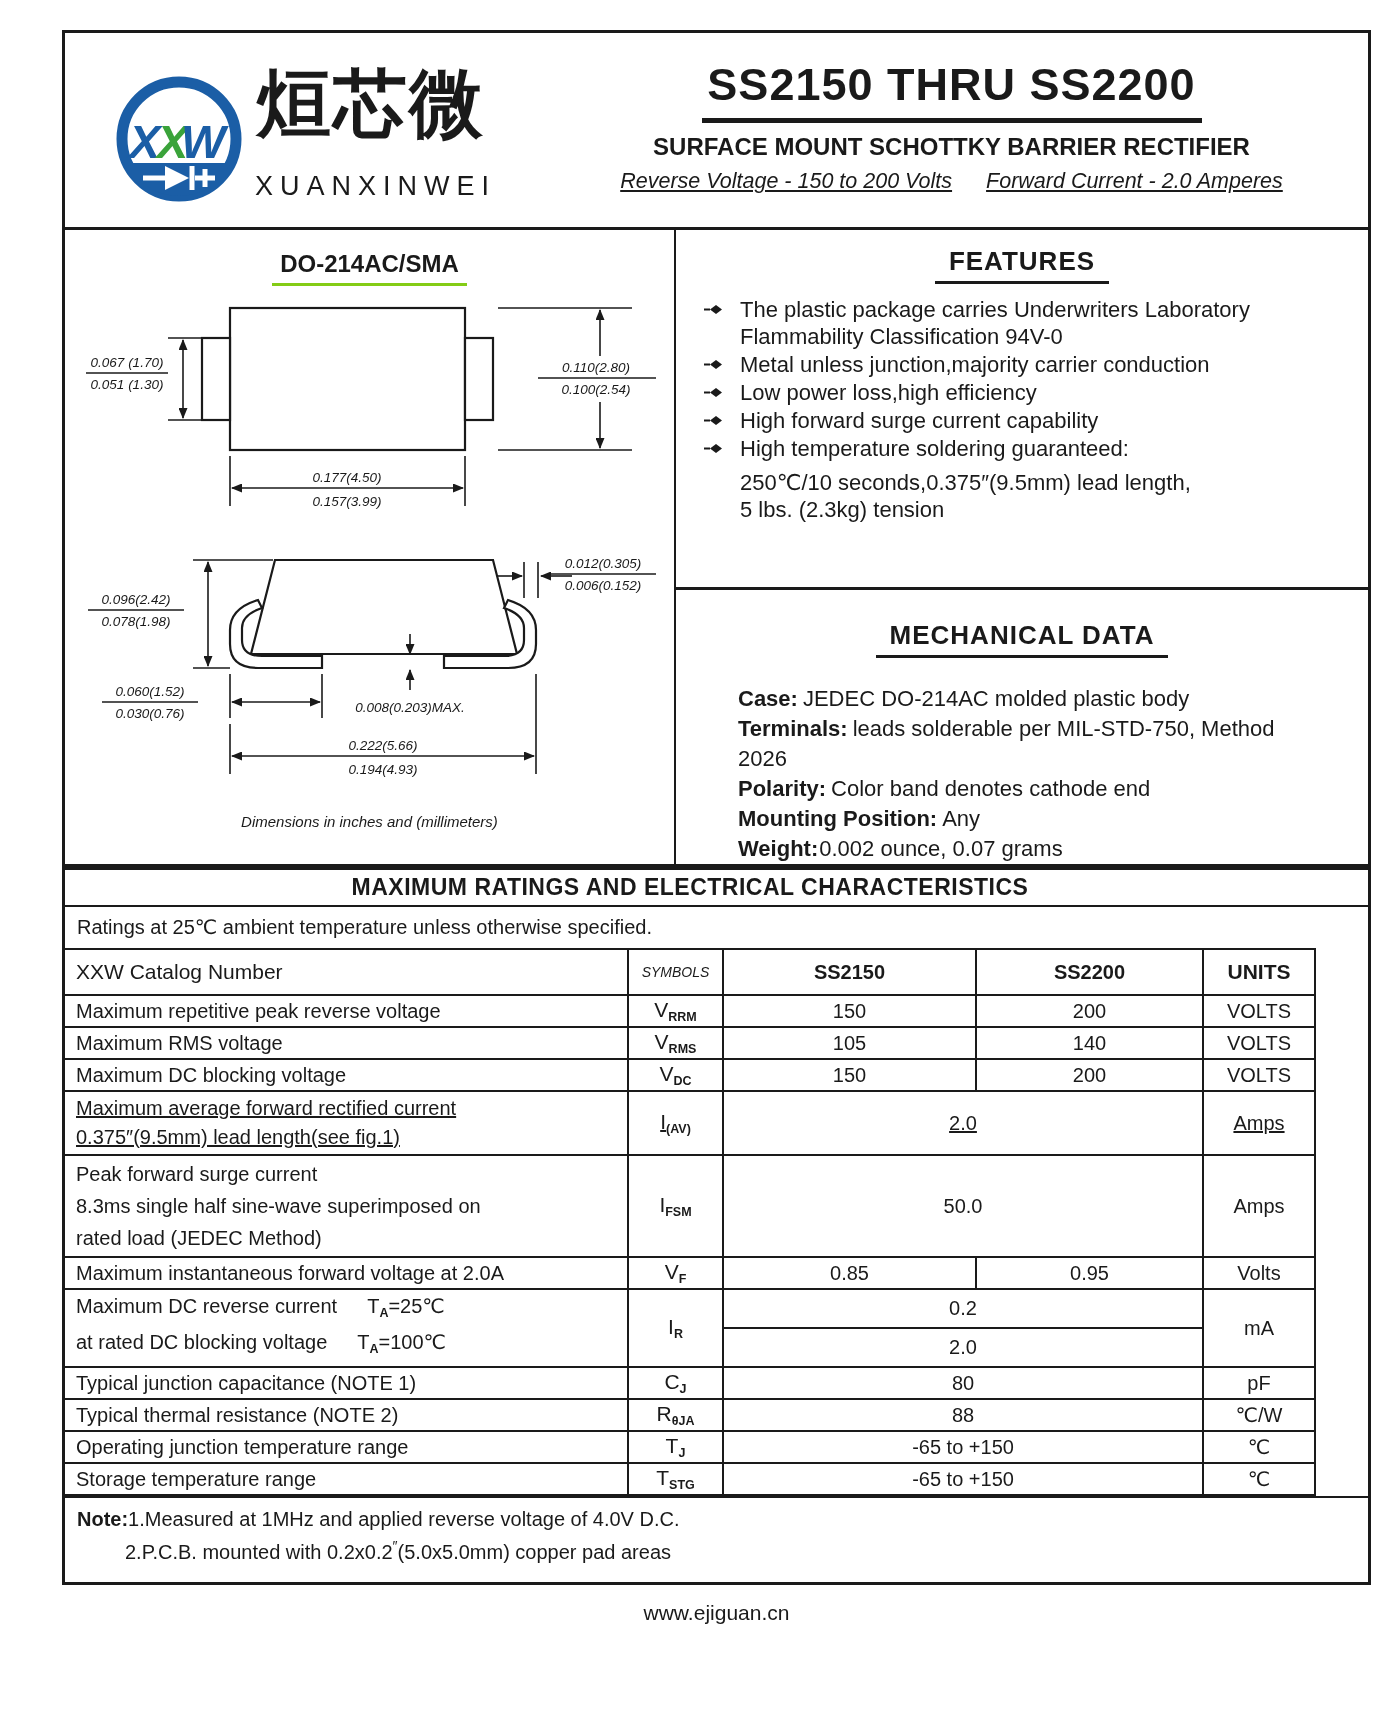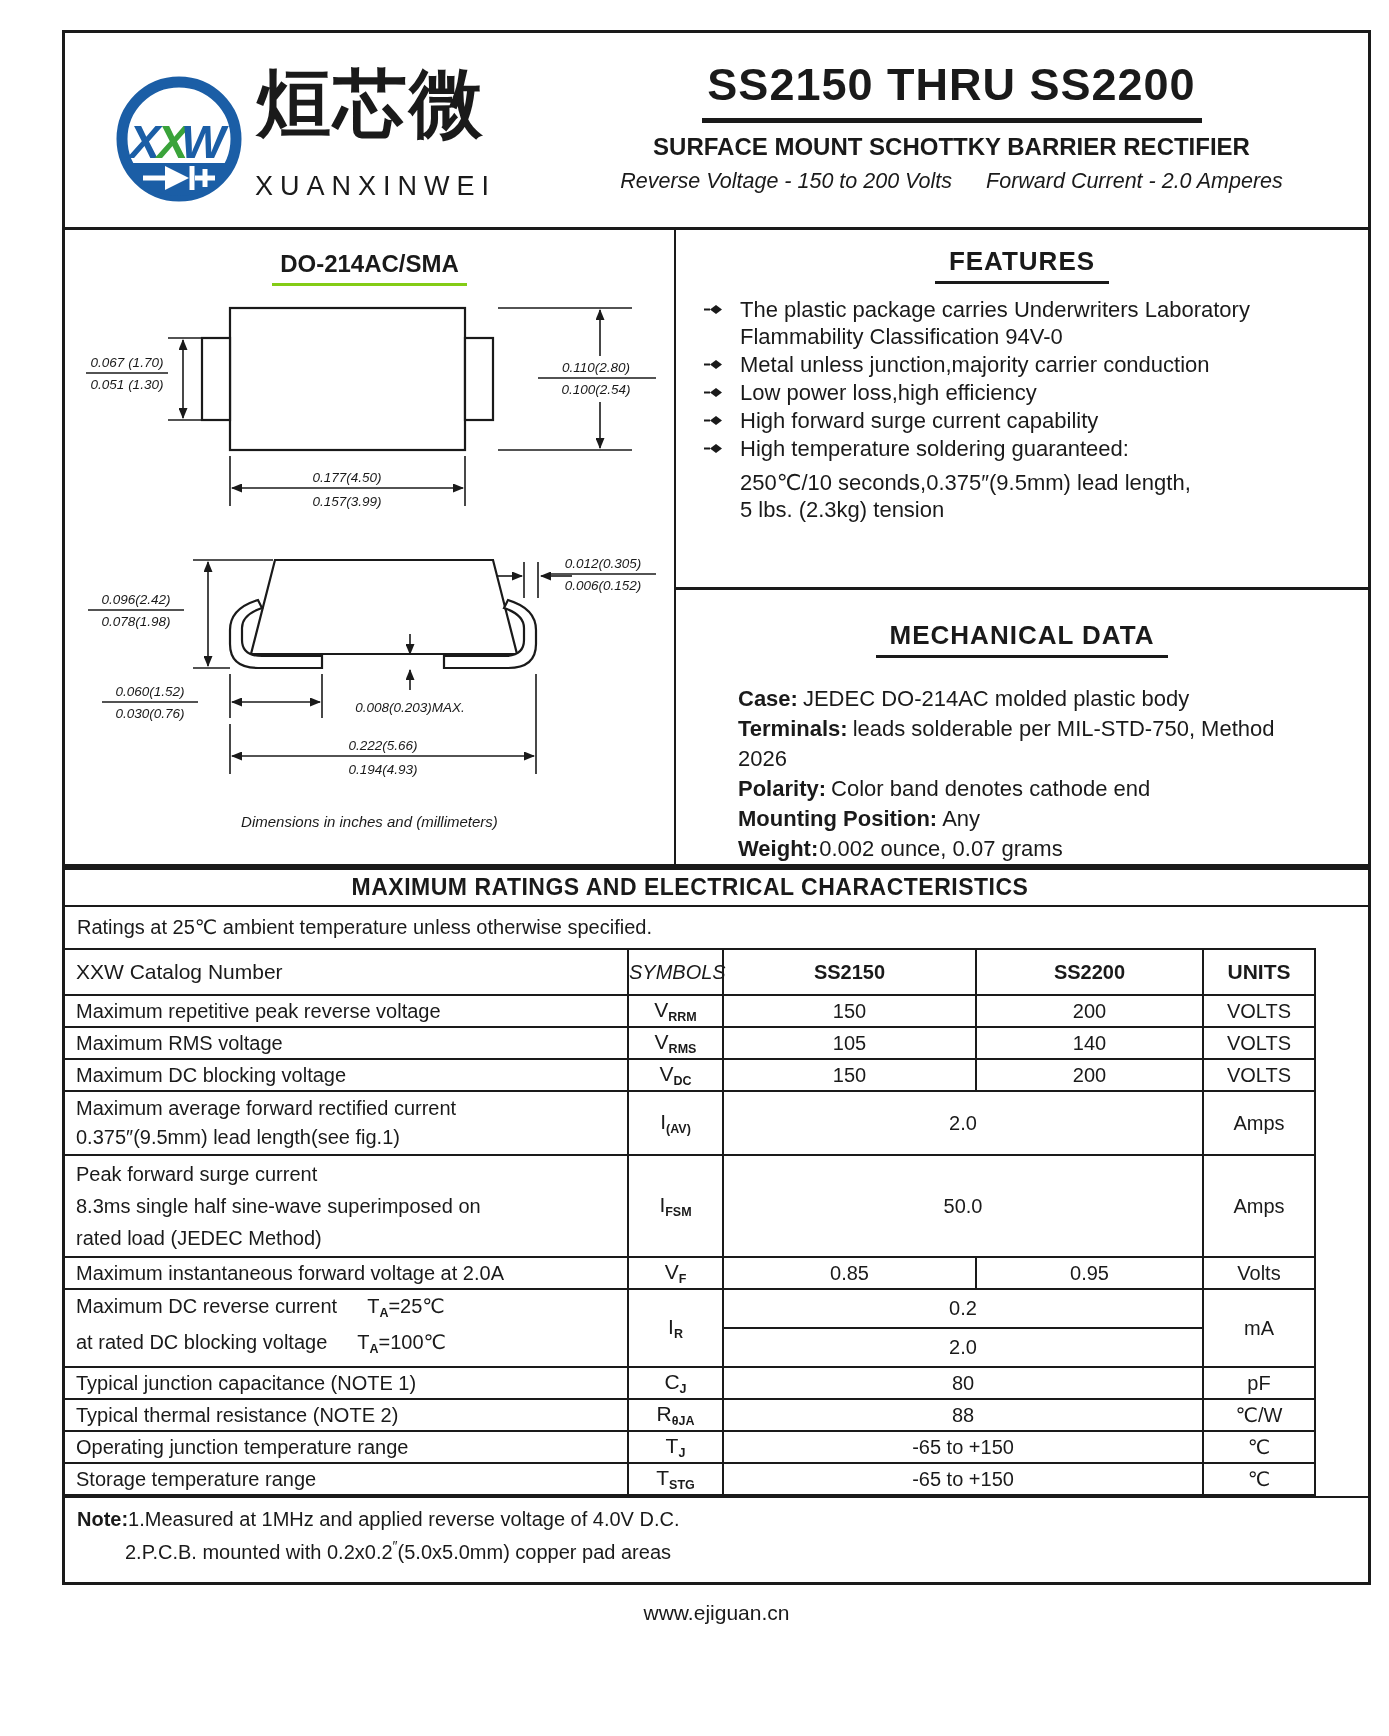--- a/index.html
+++ b/index.html
@@ -23,7 +23,7 @@
   .doc-title { font-size:45px; font-weight:bold; letter-spacing:1px; }
   .doc-title-rule { width:500px; height:5px; background:#1a1a1a; margin:7px auto 10px auto; }
   .doc-sub { font-size:24px; font-weight:bold; }
-  .doc-tag { font-size:21.5px; font-style:italic; margin-top:8px; }
+  .doc-tag { font-size:21.5px; font-style:italic; margin-top:8px;text-decoration:underline; }
   .doc-tag span + span { margin-left:34px; }
 
   

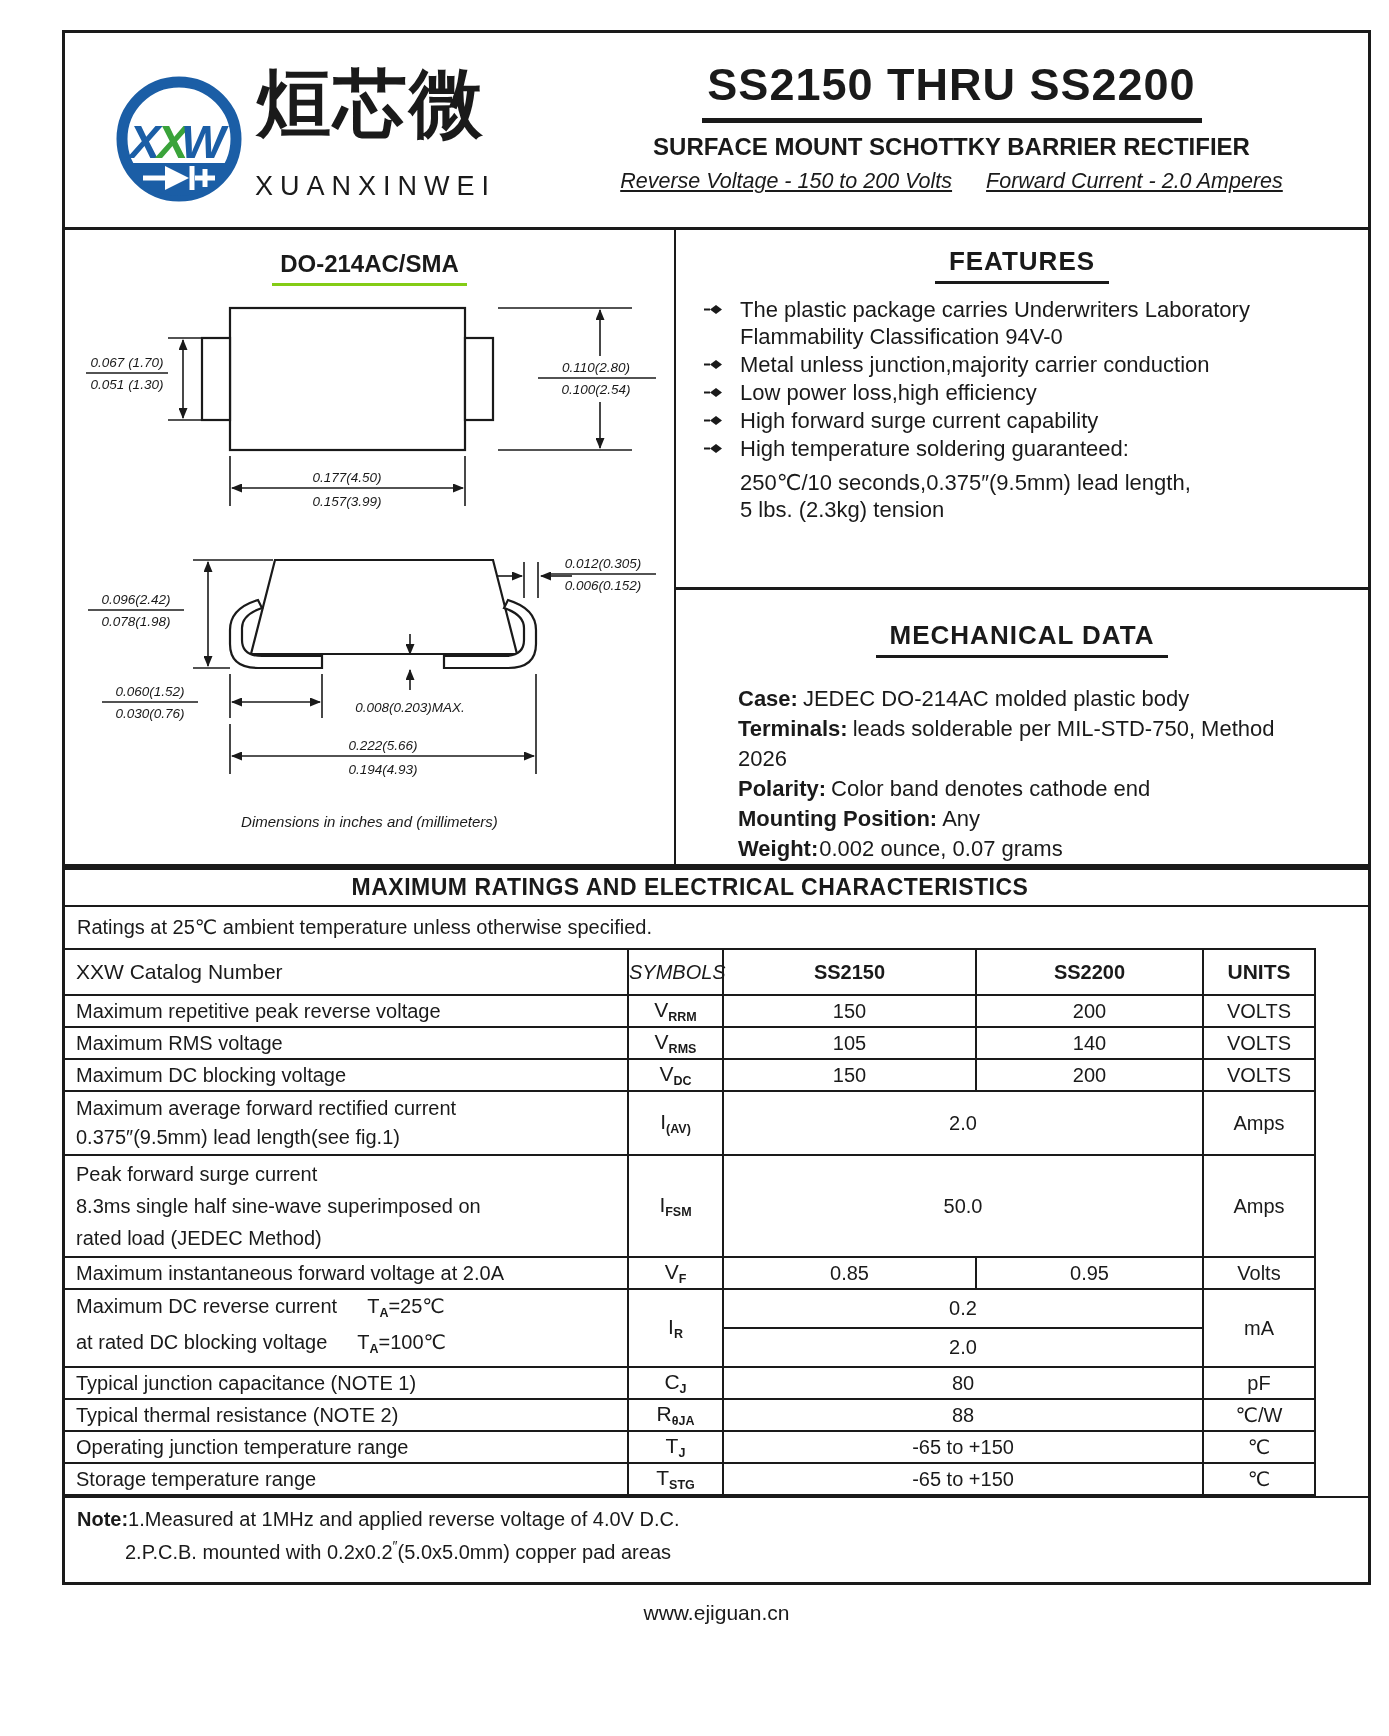--- a/index.html
+++ b/index.html
@@ -266,7 +266,7 @@
       <tbody>
           <tr style="height:46px;">
         <td class="c-desc" style="font-size:21px;">XXW Catalog Number</td>
-        <td class="c-mid i" style="font-size:20px;">SYMBOLS</td>
+        <td class="c-mid i" style="font-size:14px;">SYMBOLS</td>
         <td class="c-mid b">SS2150</td>
         <td class="c-mid b">SS2200</td>
         <td class="c-mid b" style="font-size:21px;">UNITS</td>

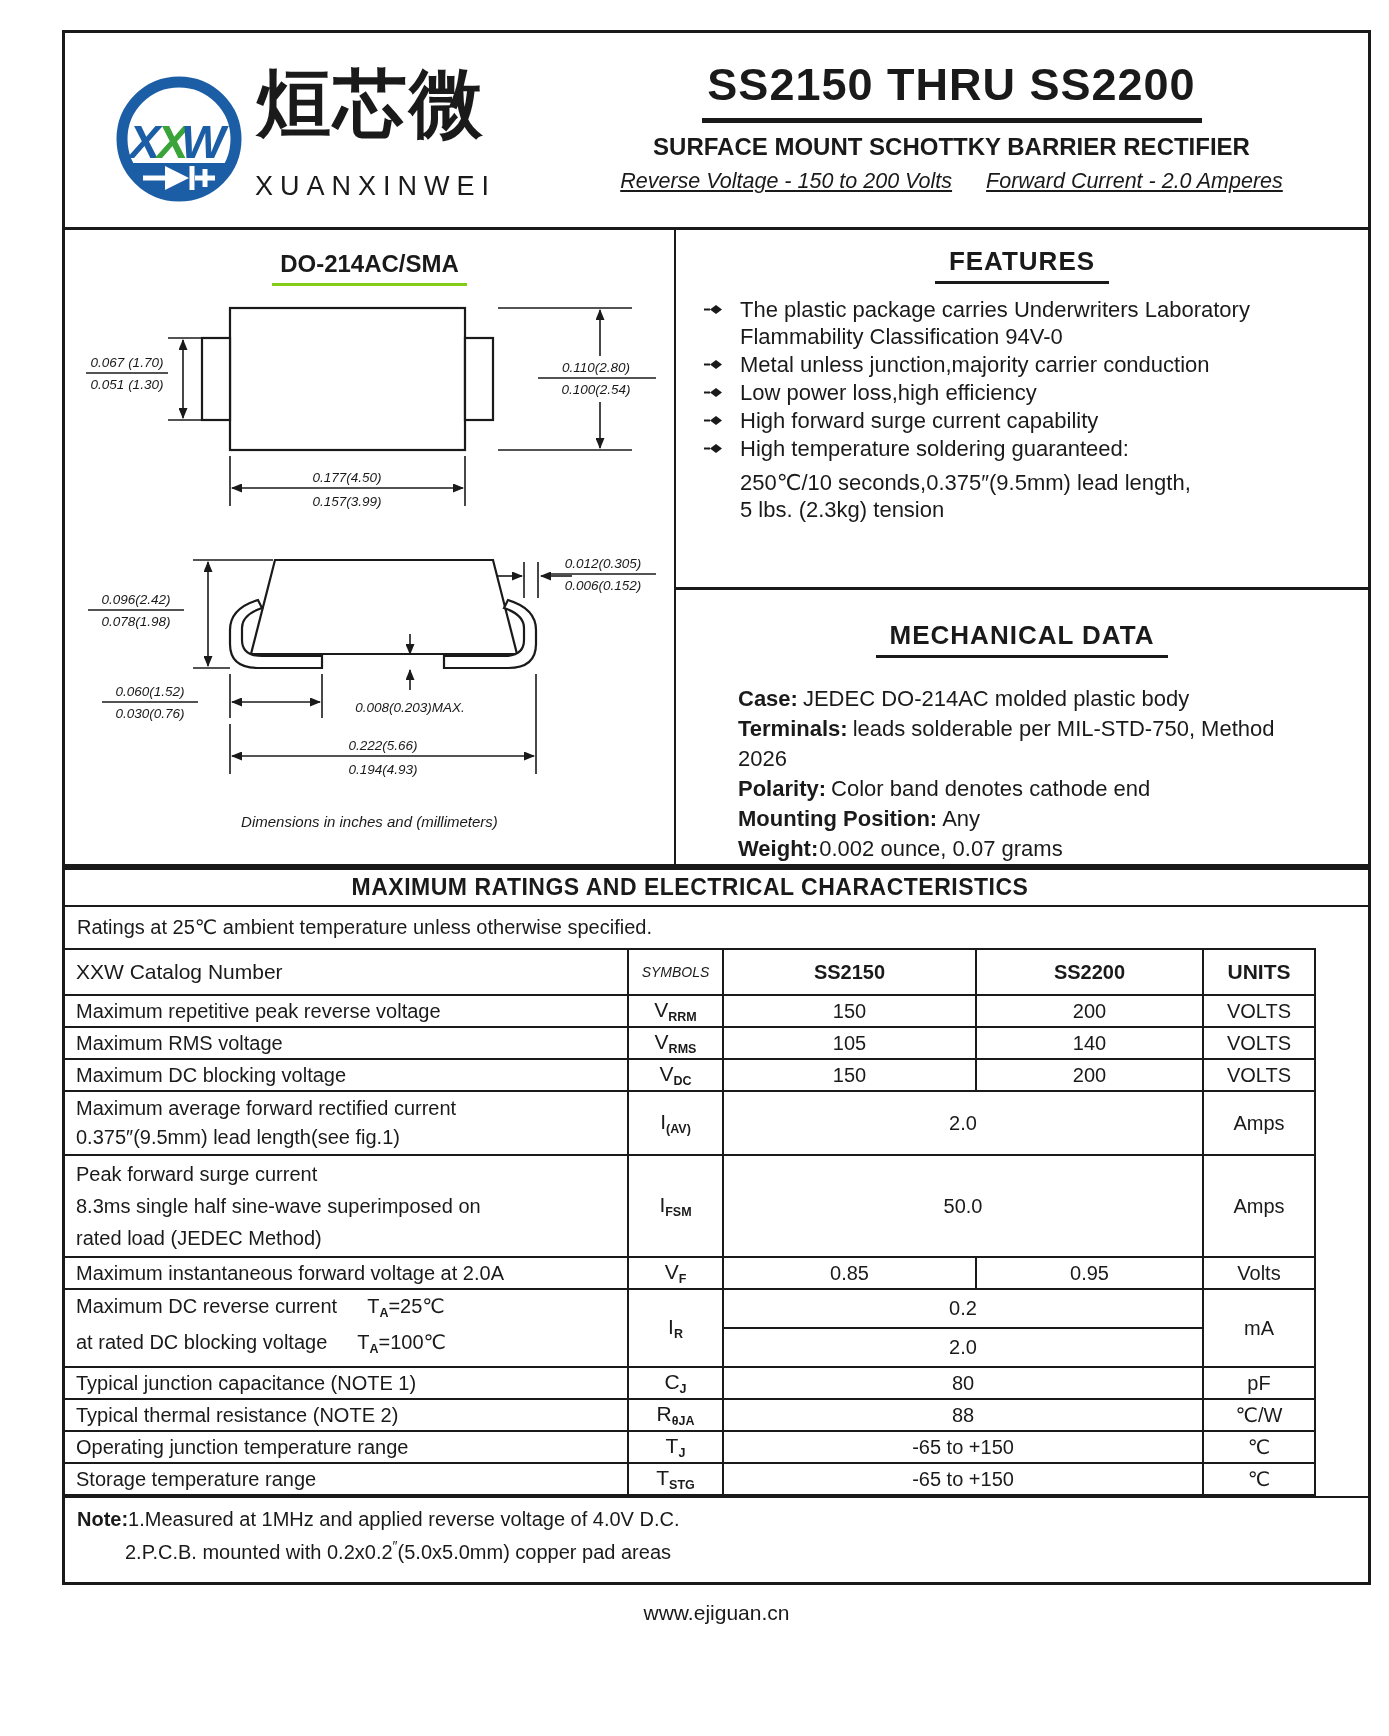--- a/index.html
+++ b/index.html
@@ -292,7 +292,7 @@
         <td class="c-mid">200</td>
         <td class="c-unit">VOLTS</td>
       </tr>
-      <tr class="thick-top" style="height:64px;">
+      <tr class="thick-top" style="height:64px;text-decoration:underline;">
         <td class="c-desc">
           <div class="dline">Maximum average forward rectified current</div>
           <div class="dline">0.375″(9.5mm) lead length(see fig.1)</div>

